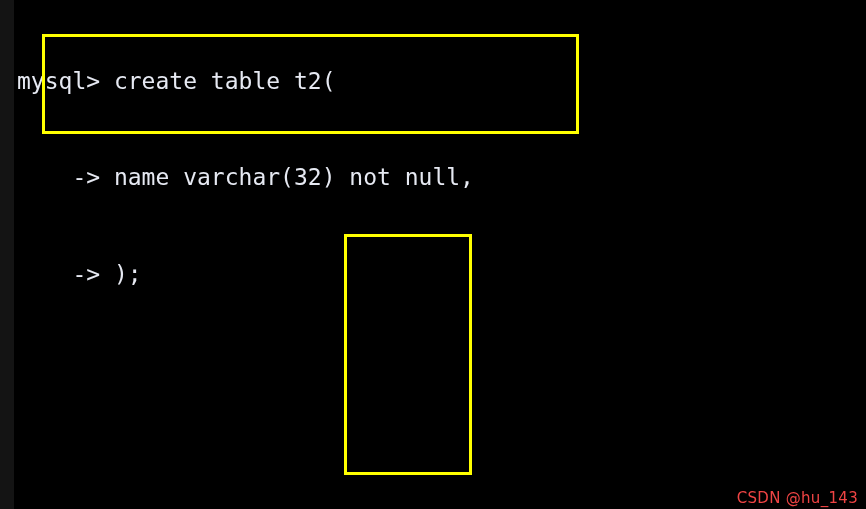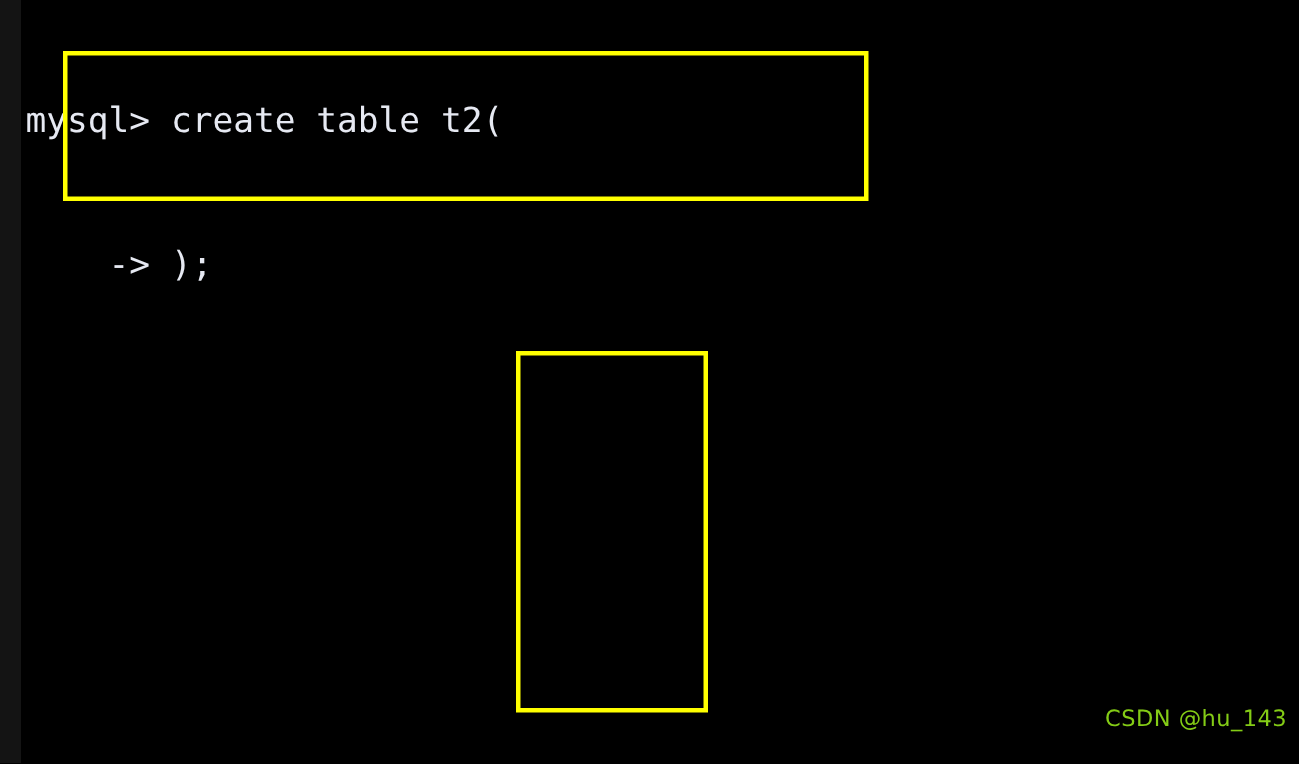--- a/index.html
+++ b/index.html
@@ -85,6 +85,7 @@
 
   <div id="term">
     <span class="line">mysql&gt; create table t2(</span>
+    <span class="line">    -&gt; name varchar(32) not null,</span>
     <span class="line">    -&gt; );</span>
     
     

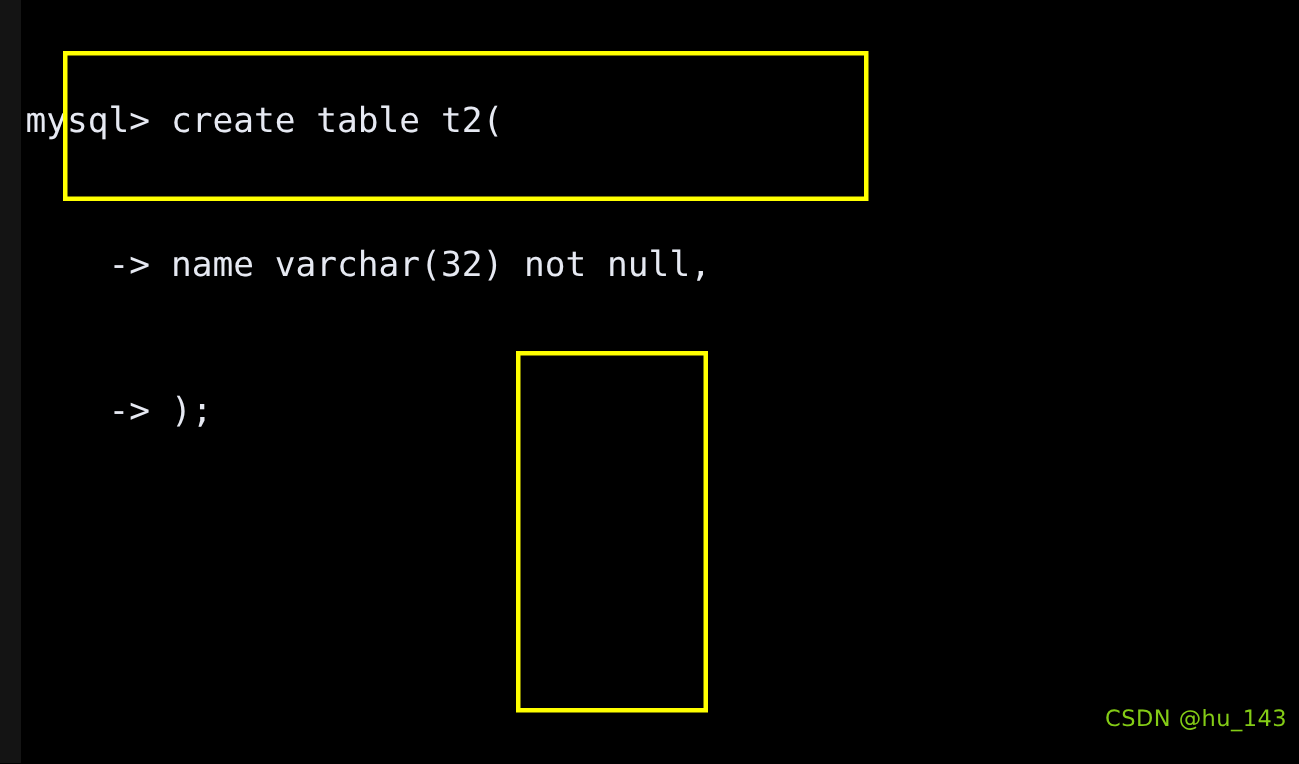--- a/index.html
+++ b/index.html
@@ -68,9 +68,9 @@
   #watermark {
     position: absolute;
     right: 8px;
-    bottom: 21px;
+    bottom: 2px;
     z-index: 4;
-    color: #84cc16;
+    color: #ef4444;
     font-size: 15px;
     font-family: "DejaVu Sans", "Liberation Sans", sans-serif;
     letter-spacing: 0.3px;

